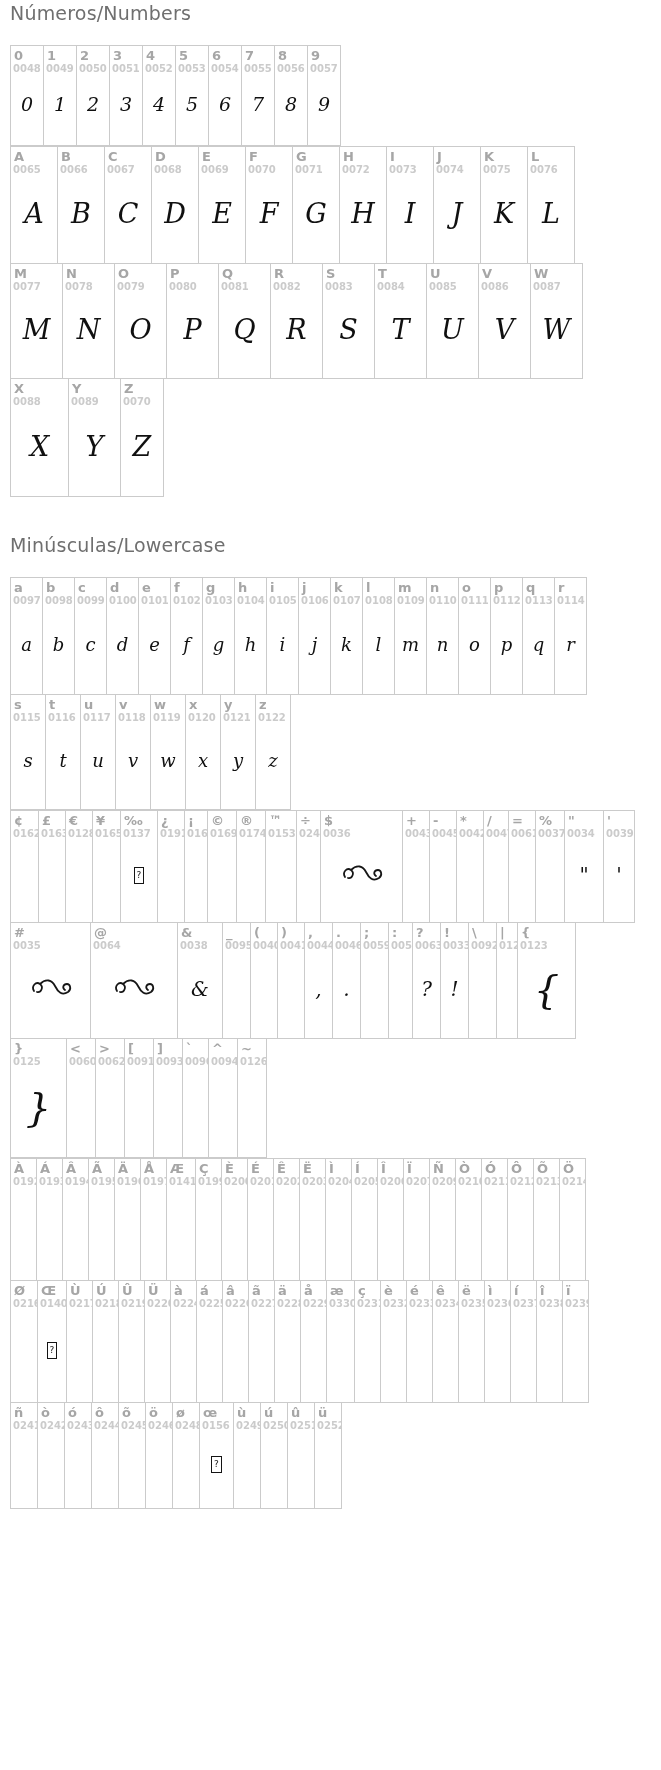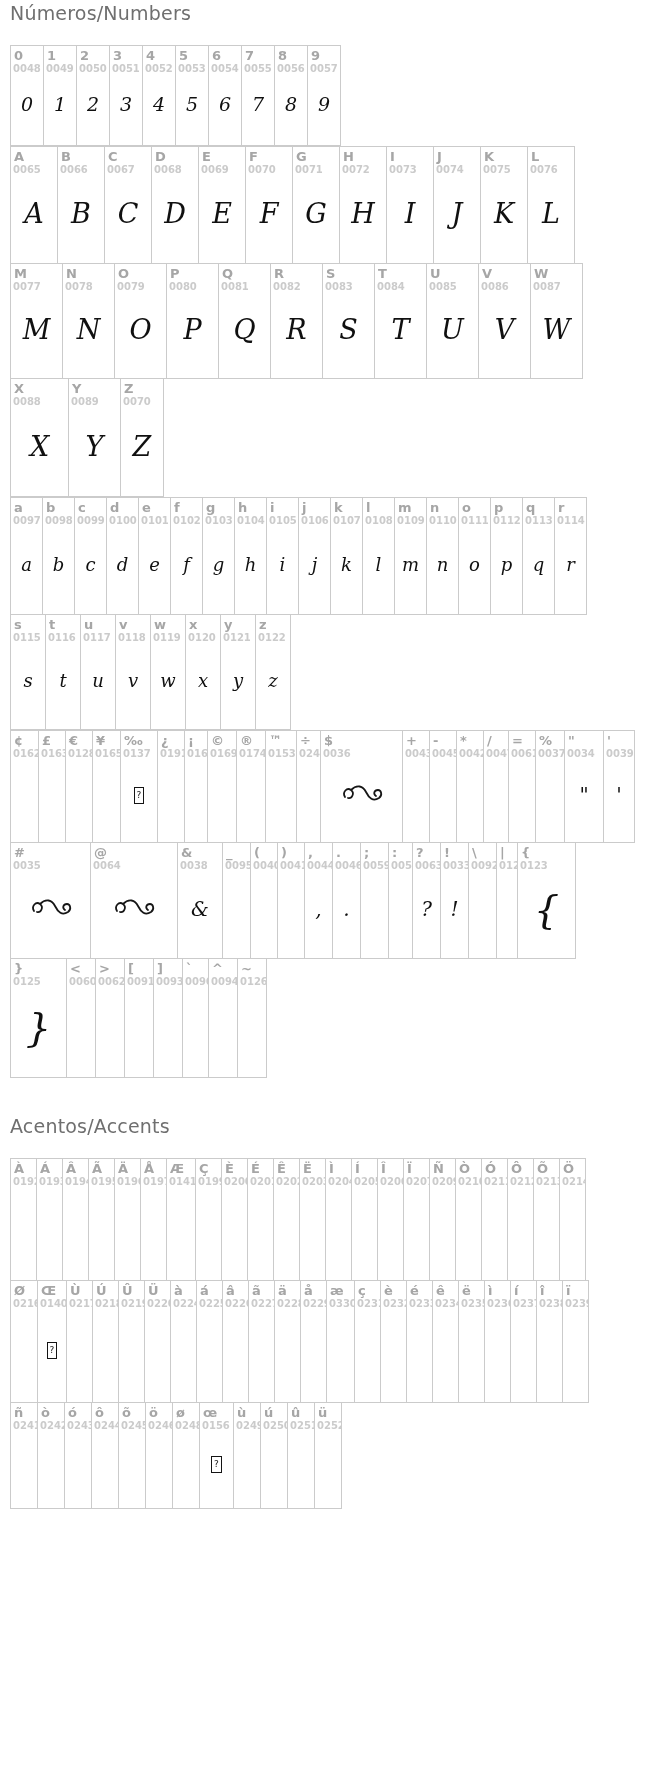--- a/index.html
+++ b/index.html
@@ -283,6 +283,7 @@
       </div>
     </section>
     <section>
+      <h2 class="section-title">Minúsculas/Lowercase</h2>
       <div class="char-row">
         <div class="char-cell" style="width: 32px; height: 117px;">
           <div class="cell-char">a</div>

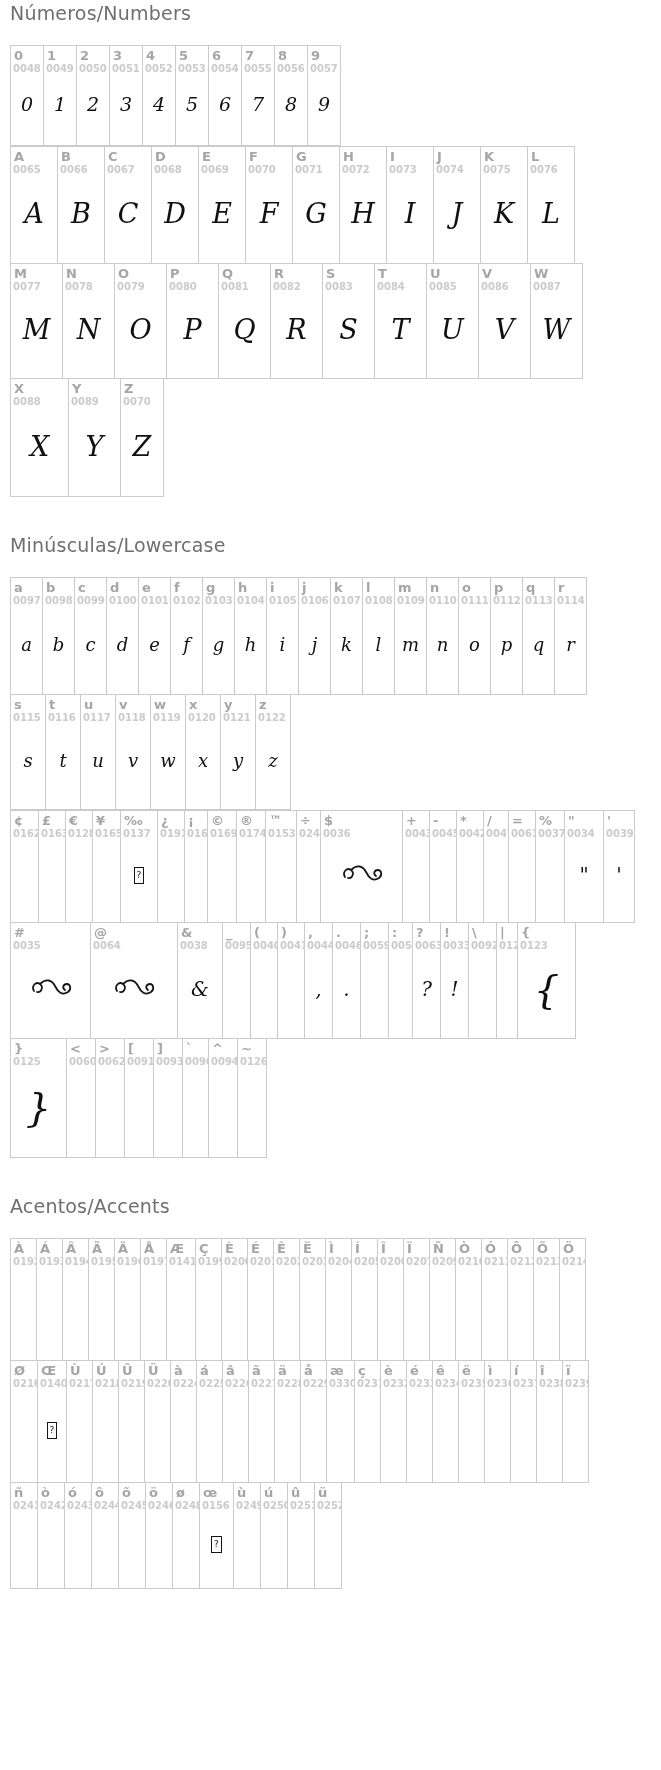--- a/index.html
+++ b/index.html
@@ -657,7 +657,6 @@
       </div>
     </section>
     <section>
-      <h2 class="section-title">Acentos/Accents</h2>
       <div class="char-row">
         <div class="char-cell" style="width: 26px; height: 122px;">
           <div class="cell-char">À</div>

